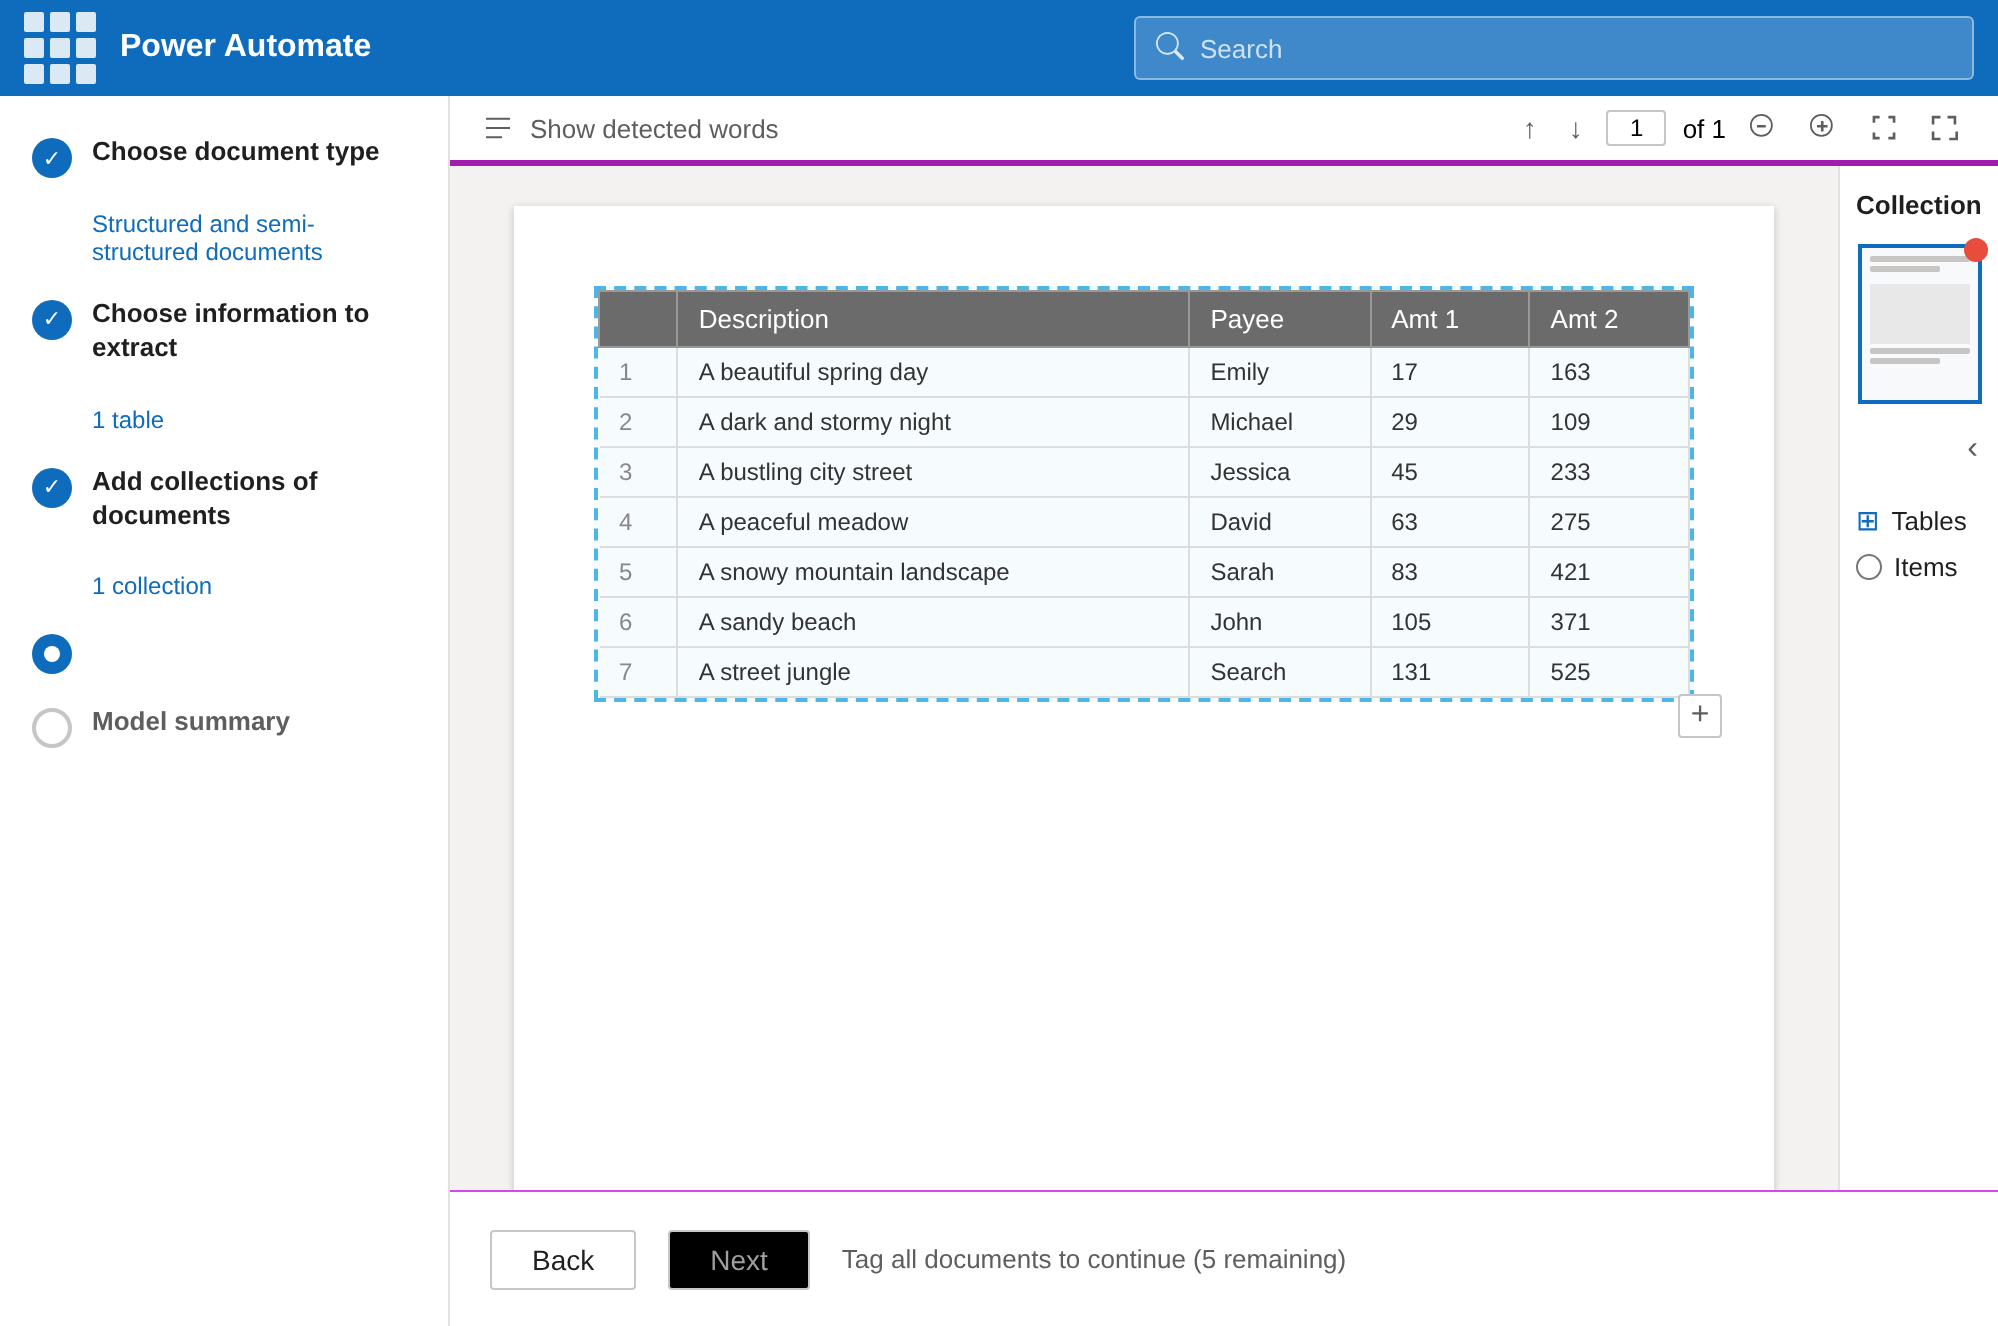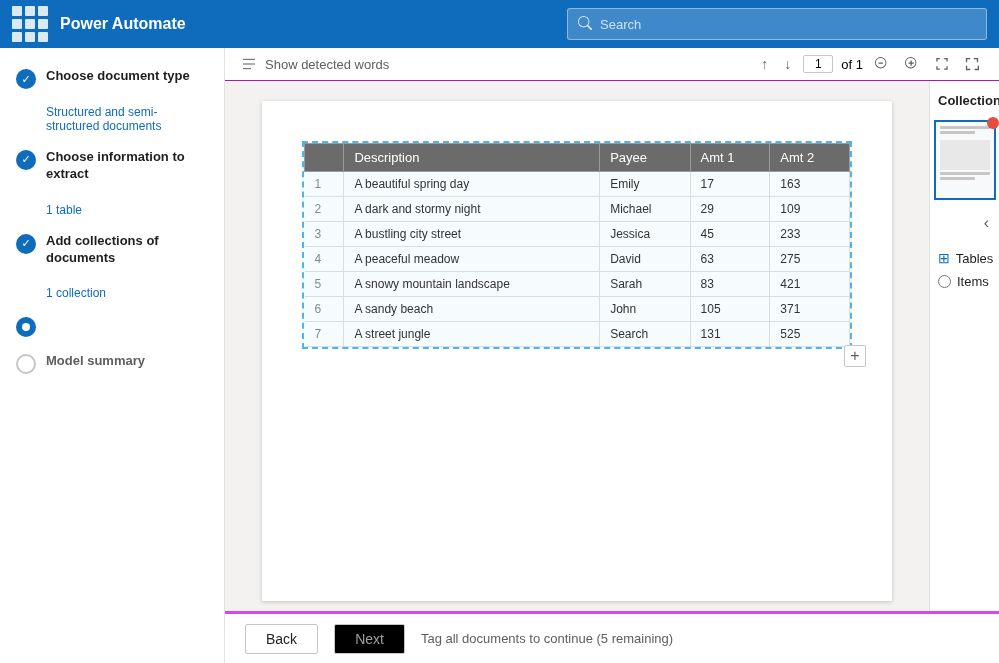--- a/index.html
+++ b/index.html
@@ -98,7 +98,7 @@
     
     .doc-toolbar {
       background: #fff;
-      border-bottom: 1px solid #a21caf;
+      border-bottom: 3px solid #a21caf;
       display: flex;
       align-items: center;
       justify-content: space-between;

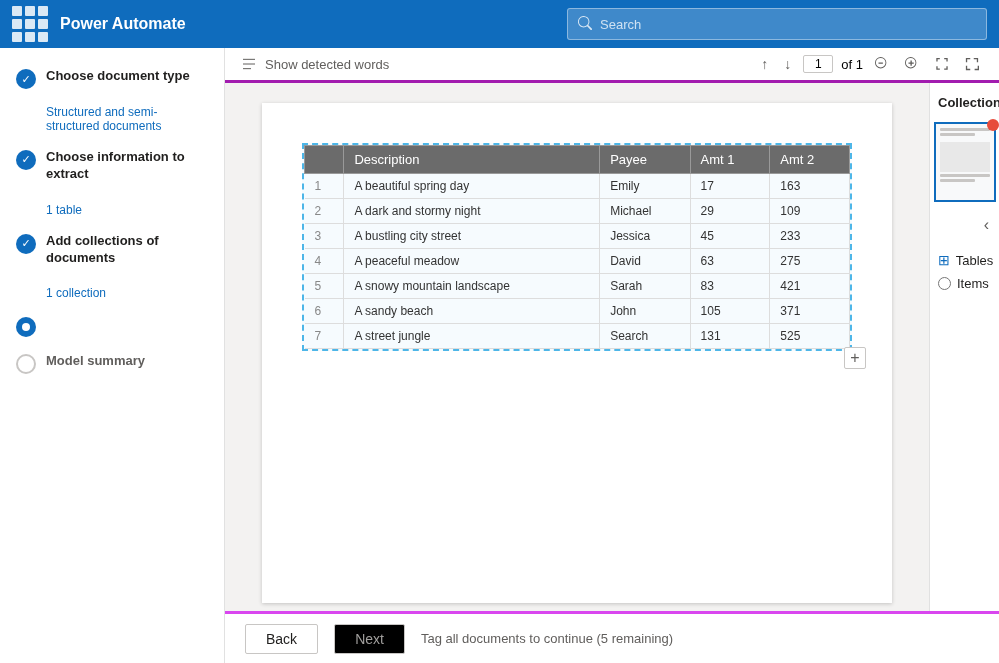--- a/index.html
+++ b/index.html
@@ -218,7 +218,7 @@
 
     
     .right-panel {
-      width: 70px;
+      width: 80px;
       background: #fff;
       border-left: 1px solid #e1e1e1;
       display: flex;

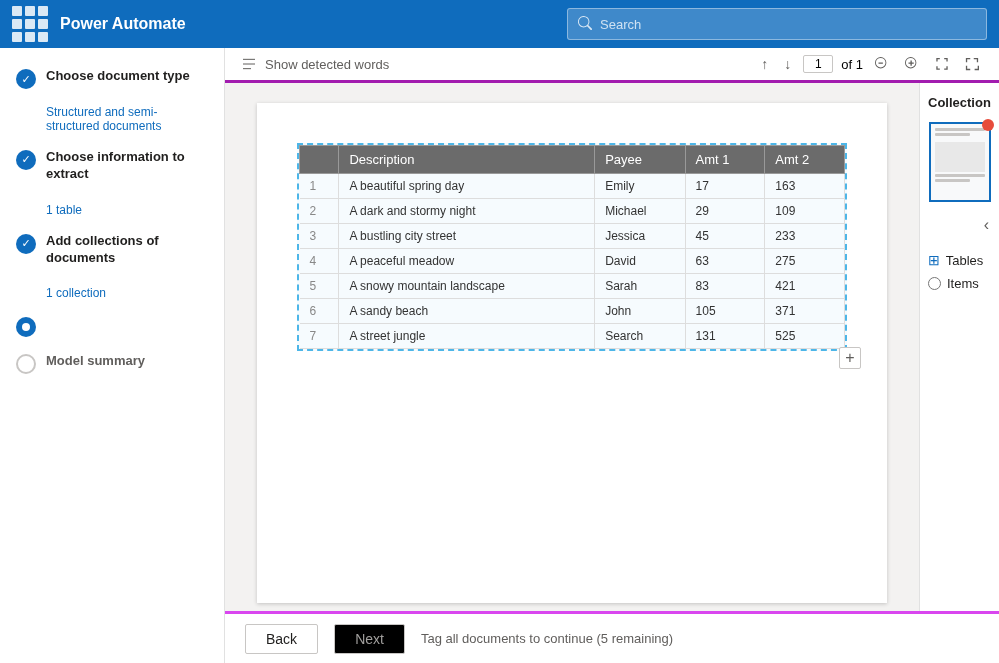--- a/index.html
+++ b/index.html
@@ -290,9 +290,9 @@
 
     
     .bottom-bar {
-      height: 52px;
-      background: #fff;
-      border-top: 3px solid #d946ef;
+      height: 68px;
+      background: #fff;
+      border-top: 1px solid #d946ef;
       display: flex;
       align-items: center;
       padding: 0 20px;

